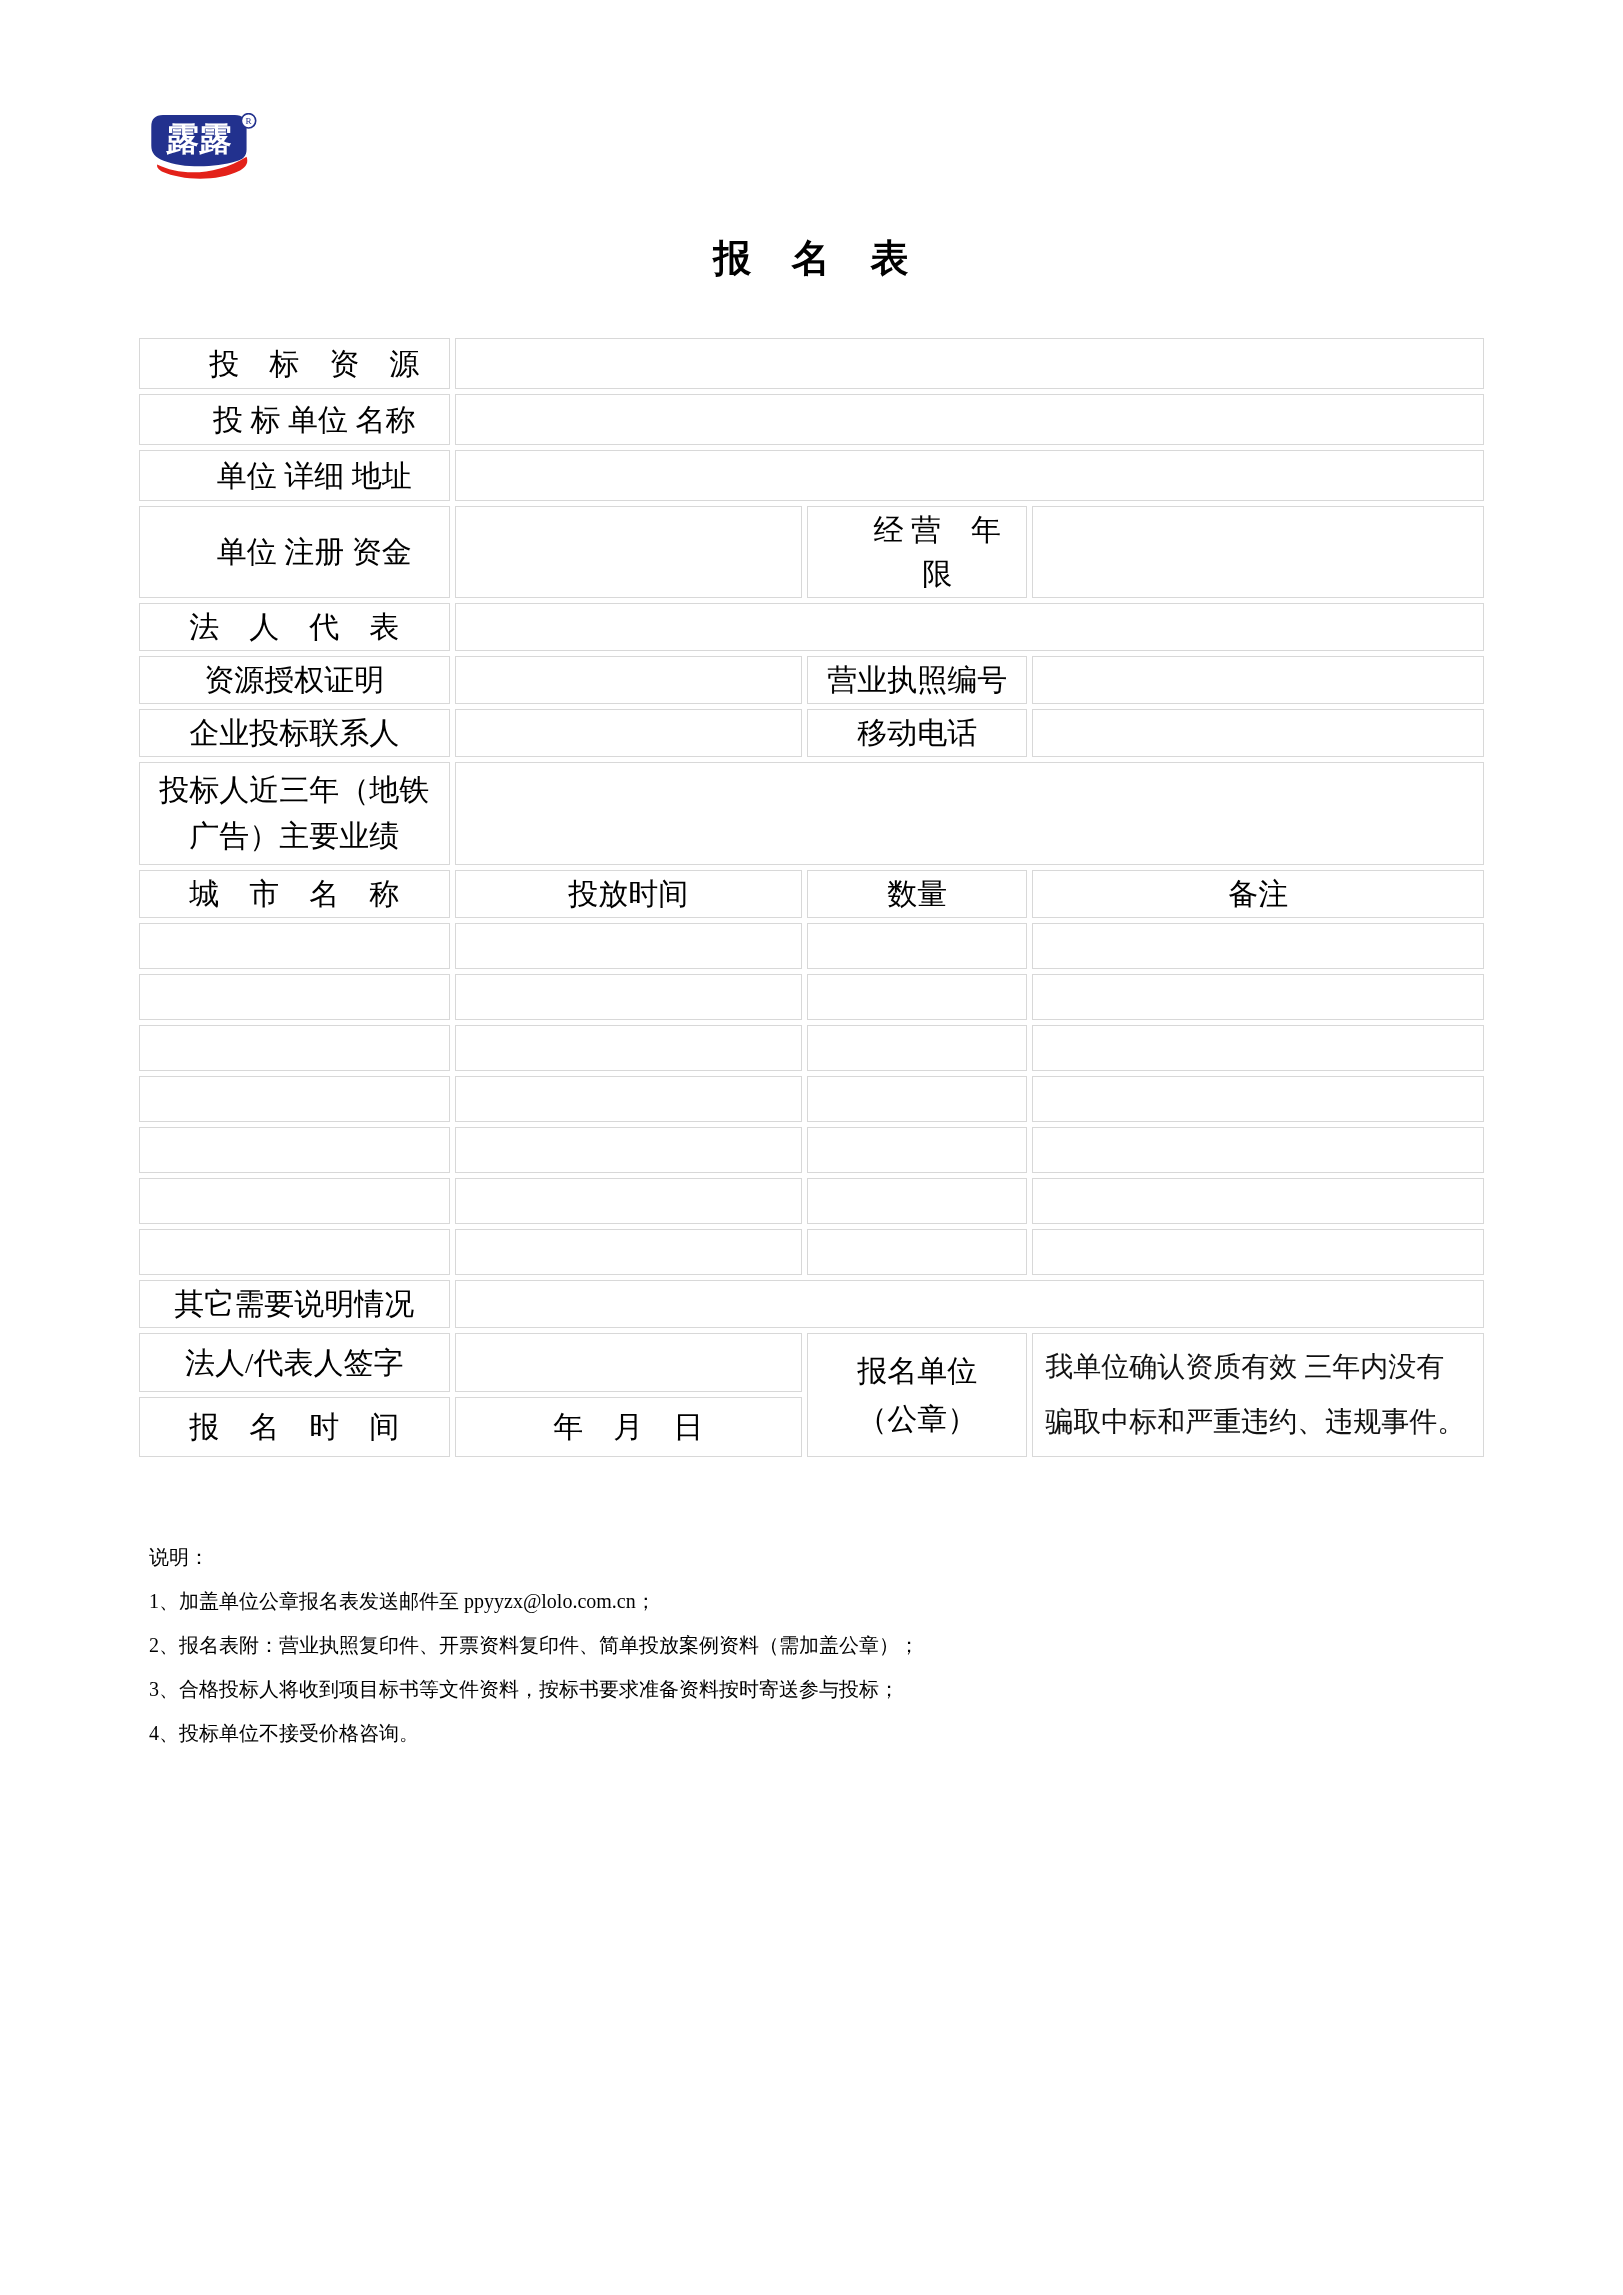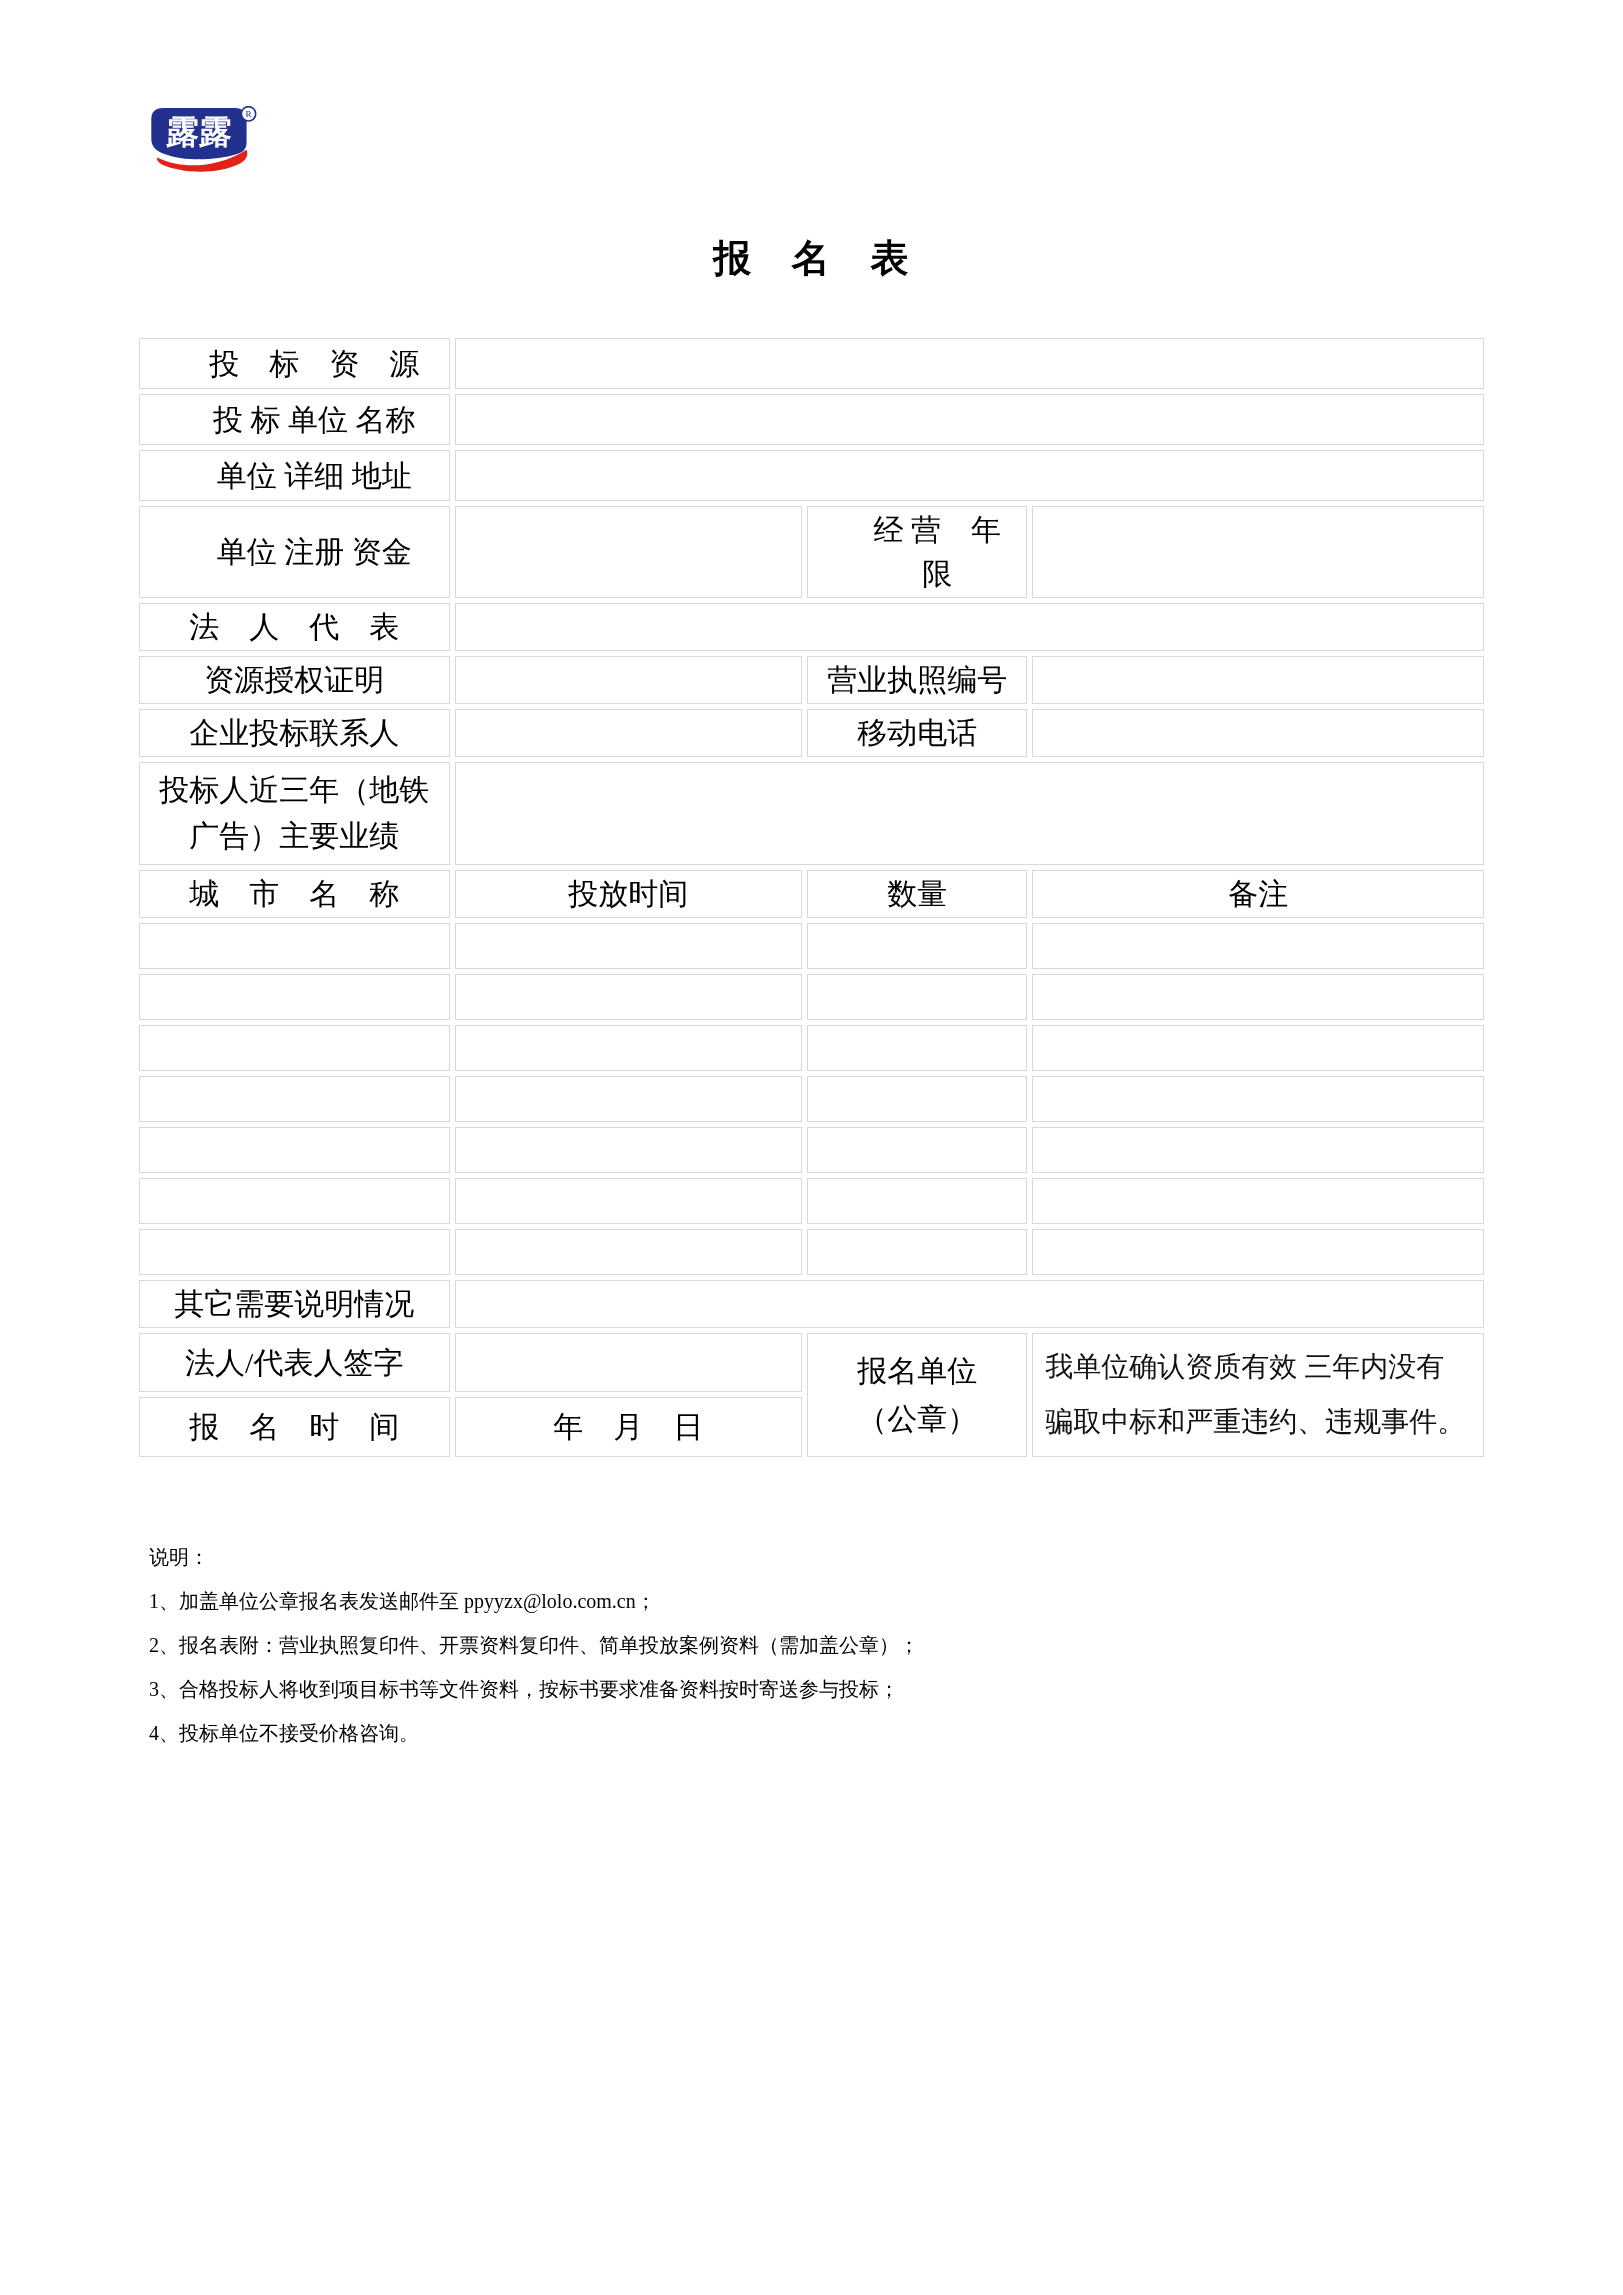--- a/index.html
+++ b/index.html
@@ -16,7 +16,7 @@
   .logo {
     position: absolute;
     left: 149px;
-    top: 106px;
+    top: 113px;
     width: 109px;
     height: 77px;
   }

